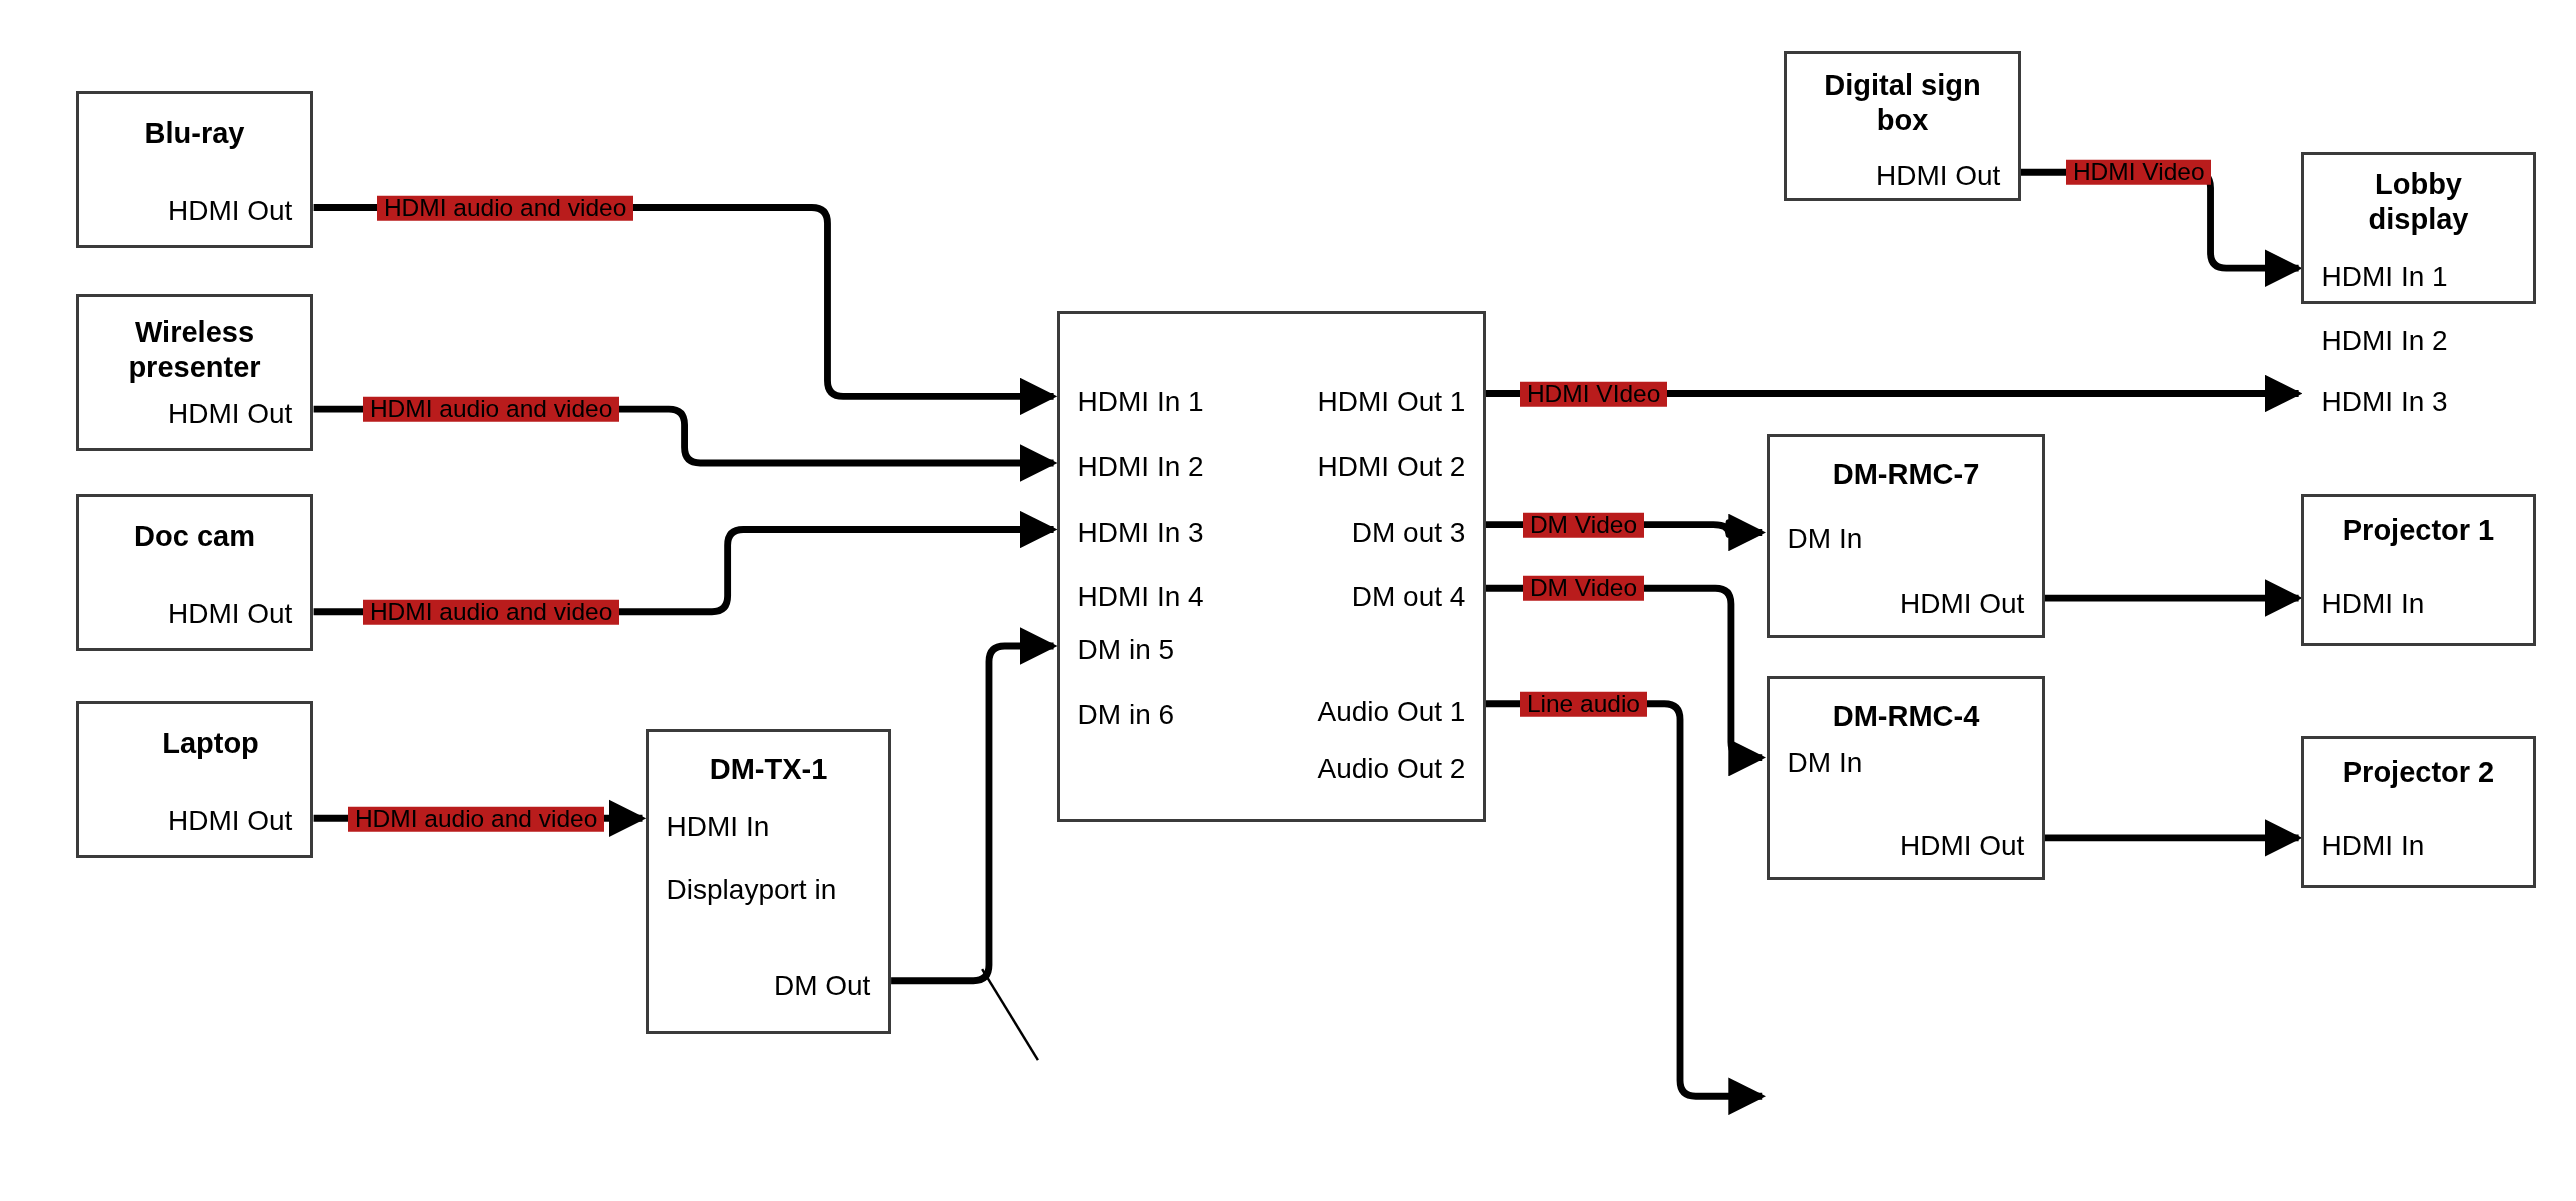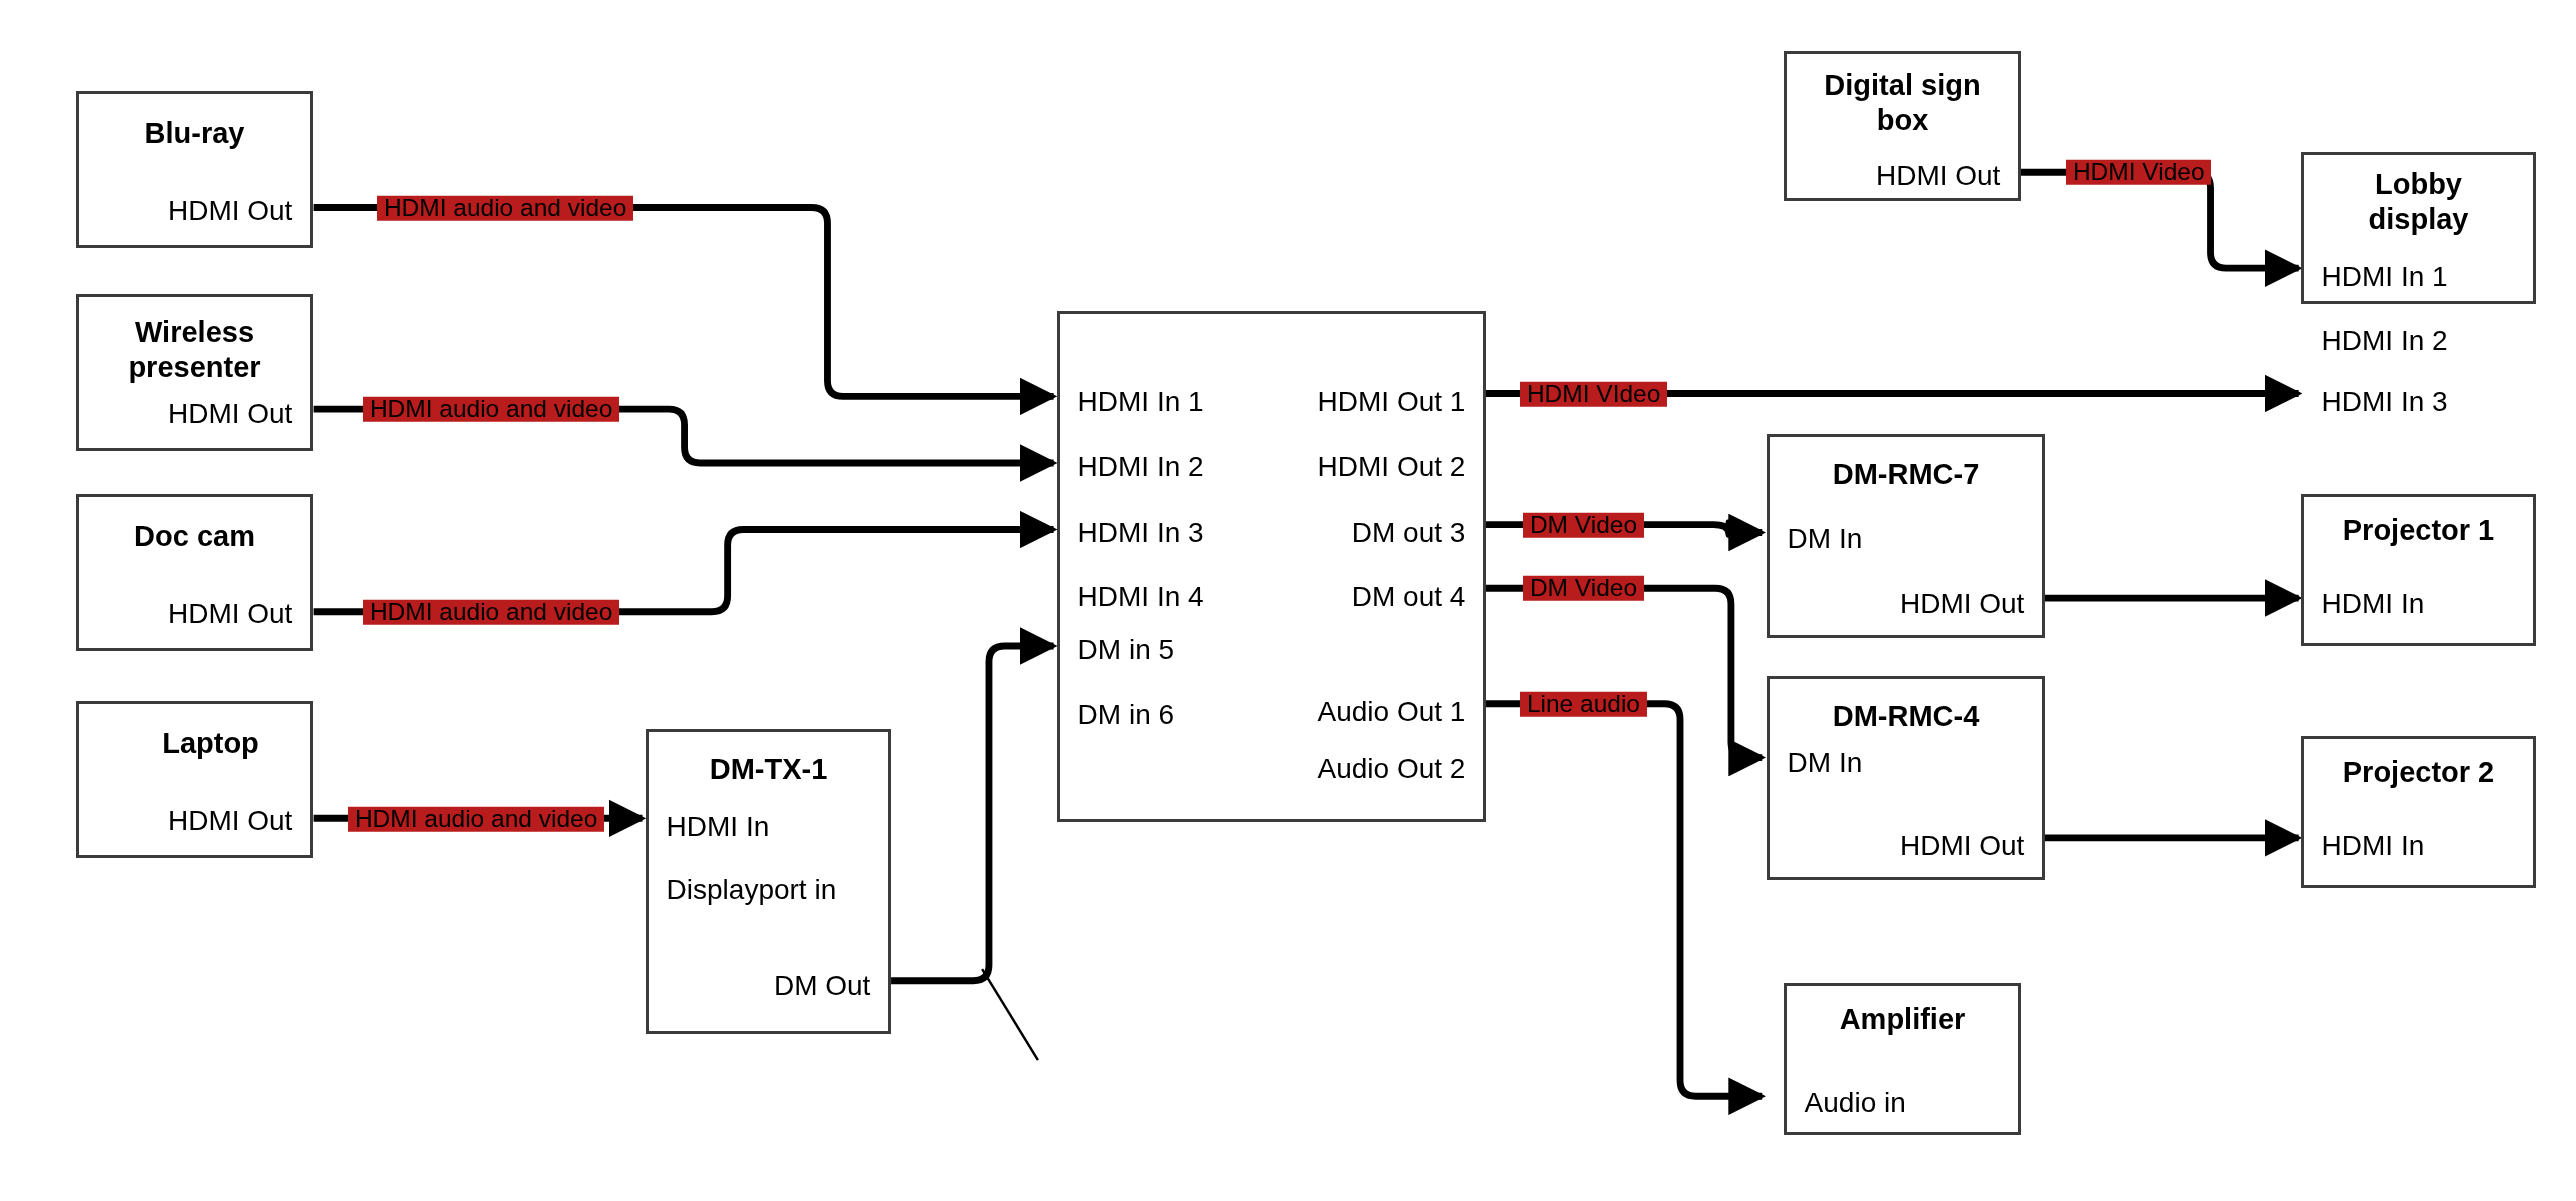--- a/index.html
+++ b/index.html
@@ -199,10 +199,6 @@
     <div class="port left" style="top:93px;">HDMI In</div>
   </div>
 
-  <div class="dev" style="left:1784px; top:983px; width:237px; height:152px;">
-    <div class="dev-title" style="top:15.7px;">Amplifier</div>
-    <div class="port left" style="top:103px;">Audio in</div>
-  </div>
 
   <div class="wire-label" style="left:377px;  top:208px;">HDMI audio and video</div>
   <div class="wire-label" style="left:363px;  top:409px;">HDMI audio and video</div>

